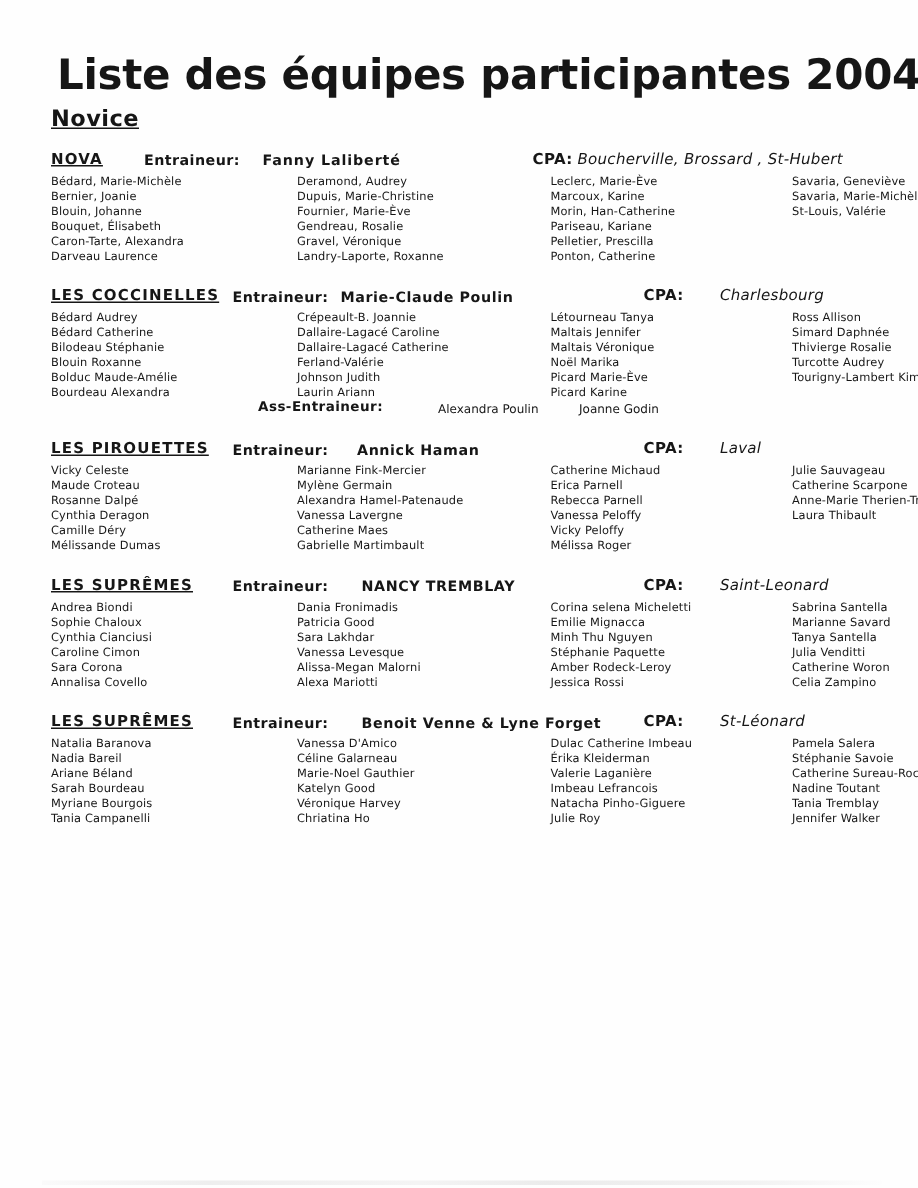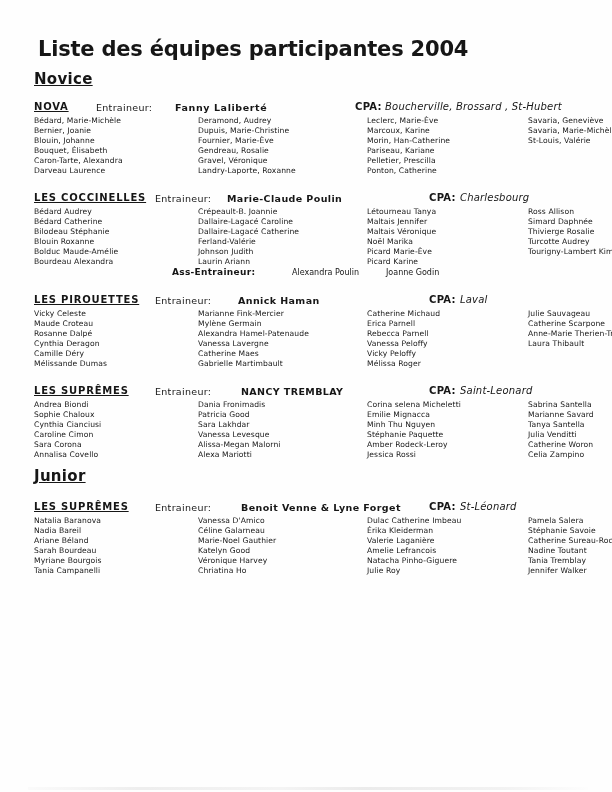--- a/index.html
+++ b/index.html
@@ -6,7 +6,7 @@
   body{width:612px;height:792px;font-family:"DejaVu Sans","Liberation Sans",sans-serif;color:#161616;}
   .page{position:relative;width:612px;height:792px;background:#fefefe;overflow:hidden;}
   .content{padding:36px 16px 0 34px;}
-  .title{margin:0 0 0 4px;font-size:21px;font-weight:700;letter-spacing:-0.2px;line-height:27px;white-space:nowrap;}
+  .title{margin:0 0 0 4px;font-size:28px;font-weight:700;letter-spacing:-0.2px;line-height:27px;white-space:nowrap;}
   .section-heading{margin-top:7px;font-size:15px;font-weight:700;text-decoration:underline;letter-spacing:0.3px;}
   .team{margin-top:16px;}
   .team.first{margin-top:13px;}

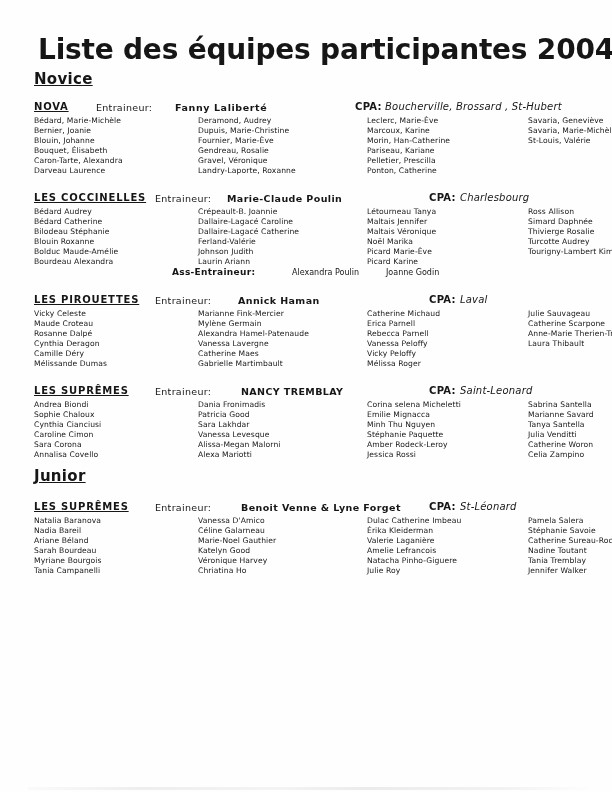--- a/index.html
+++ b/index.html
@@ -12,7 +12,7 @@
   .team.first{margin-top:13px;}
   .team-header{position:relative;height:13px;font-size:9.5px;white-space:nowrap;}
   .team-name{position:absolute;left:0;top:0;font-size:10px;font-weight:700;text-decoration:underline;letter-spacing:0.8px;}
-  .lbl-ent{position:absolute;left:121px;top:1px;font-weight:400;letter-spacing:0.3px;}
+  .lbl-ent{position:absolute;left:121px;top:1px;font-weight:700;letter-spacing:0.3px;}
   .coach{position:absolute;left:207px;top:1px;font-weight:600;letter-spacing:0.4px;}
   .lbl-cpa{position:absolute;left:395px;top:0;font-weight:700;letter-spacing:0.3px;font-size:10px;}
   .cpa{position:absolute;left:426px;top:0;font-style:italic;font-size:10px;letter-spacing:0.2px;}

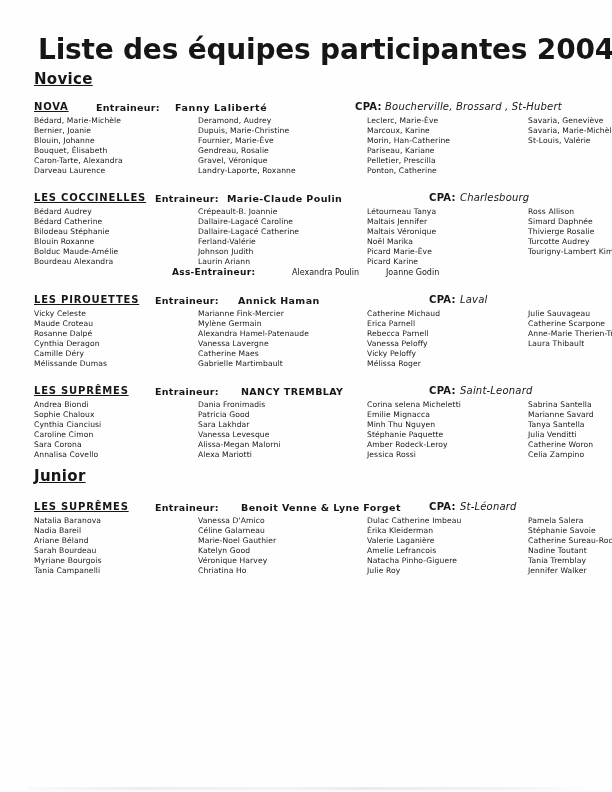--- a/index.html
+++ b/index.html
@@ -15,7 +15,7 @@
   .lbl-ent{position:absolute;left:121px;top:1px;font-weight:700;letter-spacing:0.3px;}
   .coach{position:absolute;left:207px;top:1px;font-weight:600;letter-spacing:0.4px;}
   .lbl-cpa{position:absolute;left:395px;top:0;font-weight:700;letter-spacing:0.3px;font-size:10px;}
-  .cpa{position:absolute;left:426px;top:0;font-style:italic;font-size:10px;letter-spacing:0.2px;}
+  .cpa{position:absolute;left:446px;top:0;font-style:italic;font-size:10px;letter-spacing:0.2px;}
   
   .t-0-0 .lbl-ent{left:62px}
   .t-0-0 .coach{left:141px;letter-spacing:0.6px}

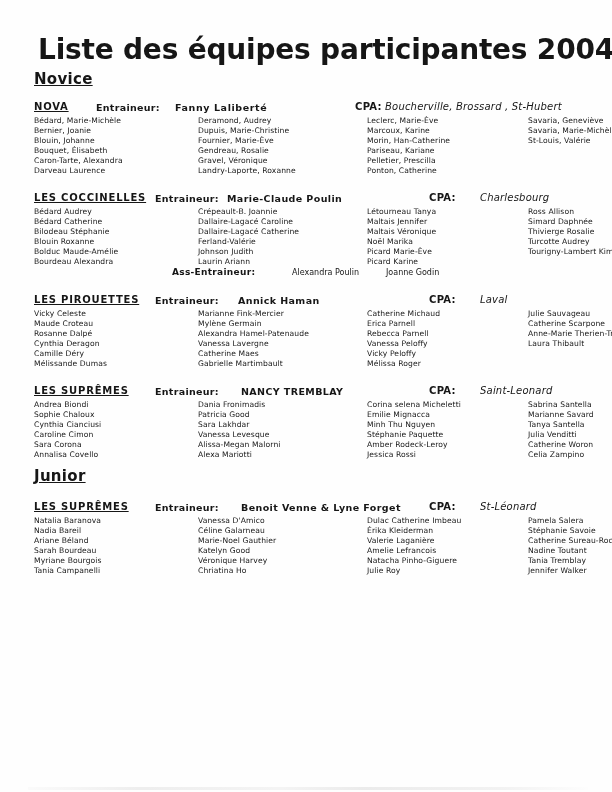--- a/index.html
+++ b/index.html
@@ -211,7 +211,6 @@
             </div>
           </div>
         </div>
-        <div class="section-heading">Junior</div>
         <div class="team t-1-0">
           <div class="team-header">
             <span class="team-name">LES SUPRÊMES</span>

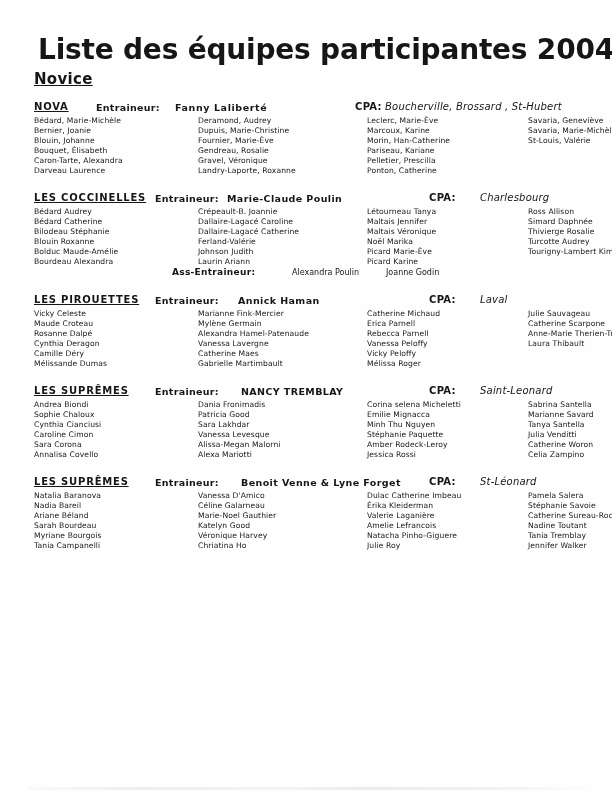--- a/index.html
+++ b/index.html
@@ -240,7 +240,7 @@
               <div class="member">Dulac Catherine Imbeau</div>
               <div class="member">Érika Kleiderman</div>
               <div class="member">Valerie Laganière</div>
-              <div class="member">Amelie Lefrancois</div>
+              <div class="member">Imbeau Lefrancois</div>
               <div class="member">Natacha Pinho-Giguere</div>
               <div class="member">Julie Roy</div>
             </div>

